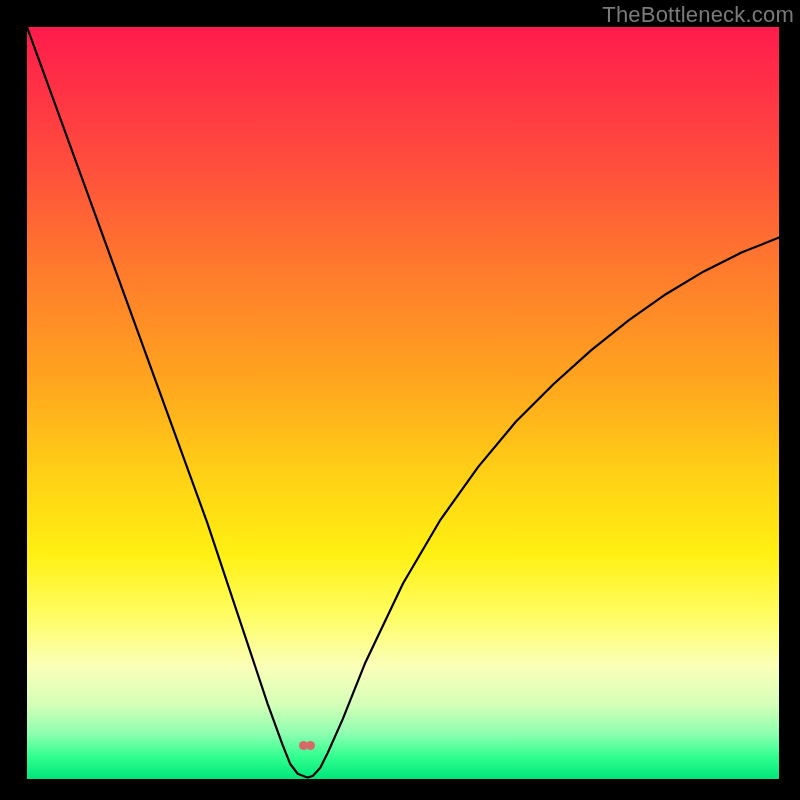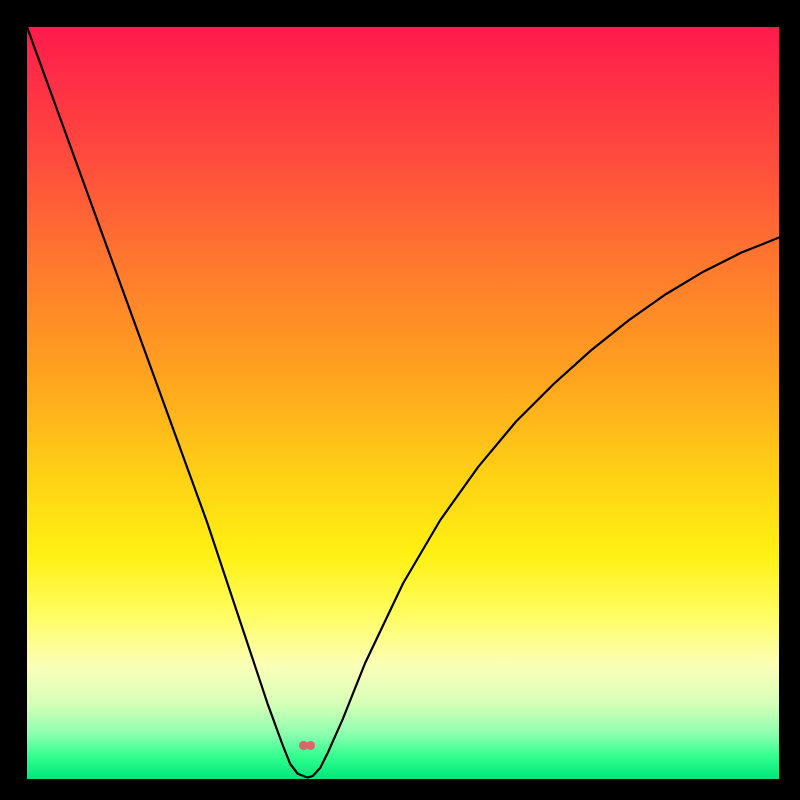--- a/index.html
+++ b/index.html
@@ -84,6 +84,7 @@
     <div class="dot b"></div>
   </div>
 
+  <div class="watermark">TheBottleneck.com</div>
 </div>
 
 </body></html>

